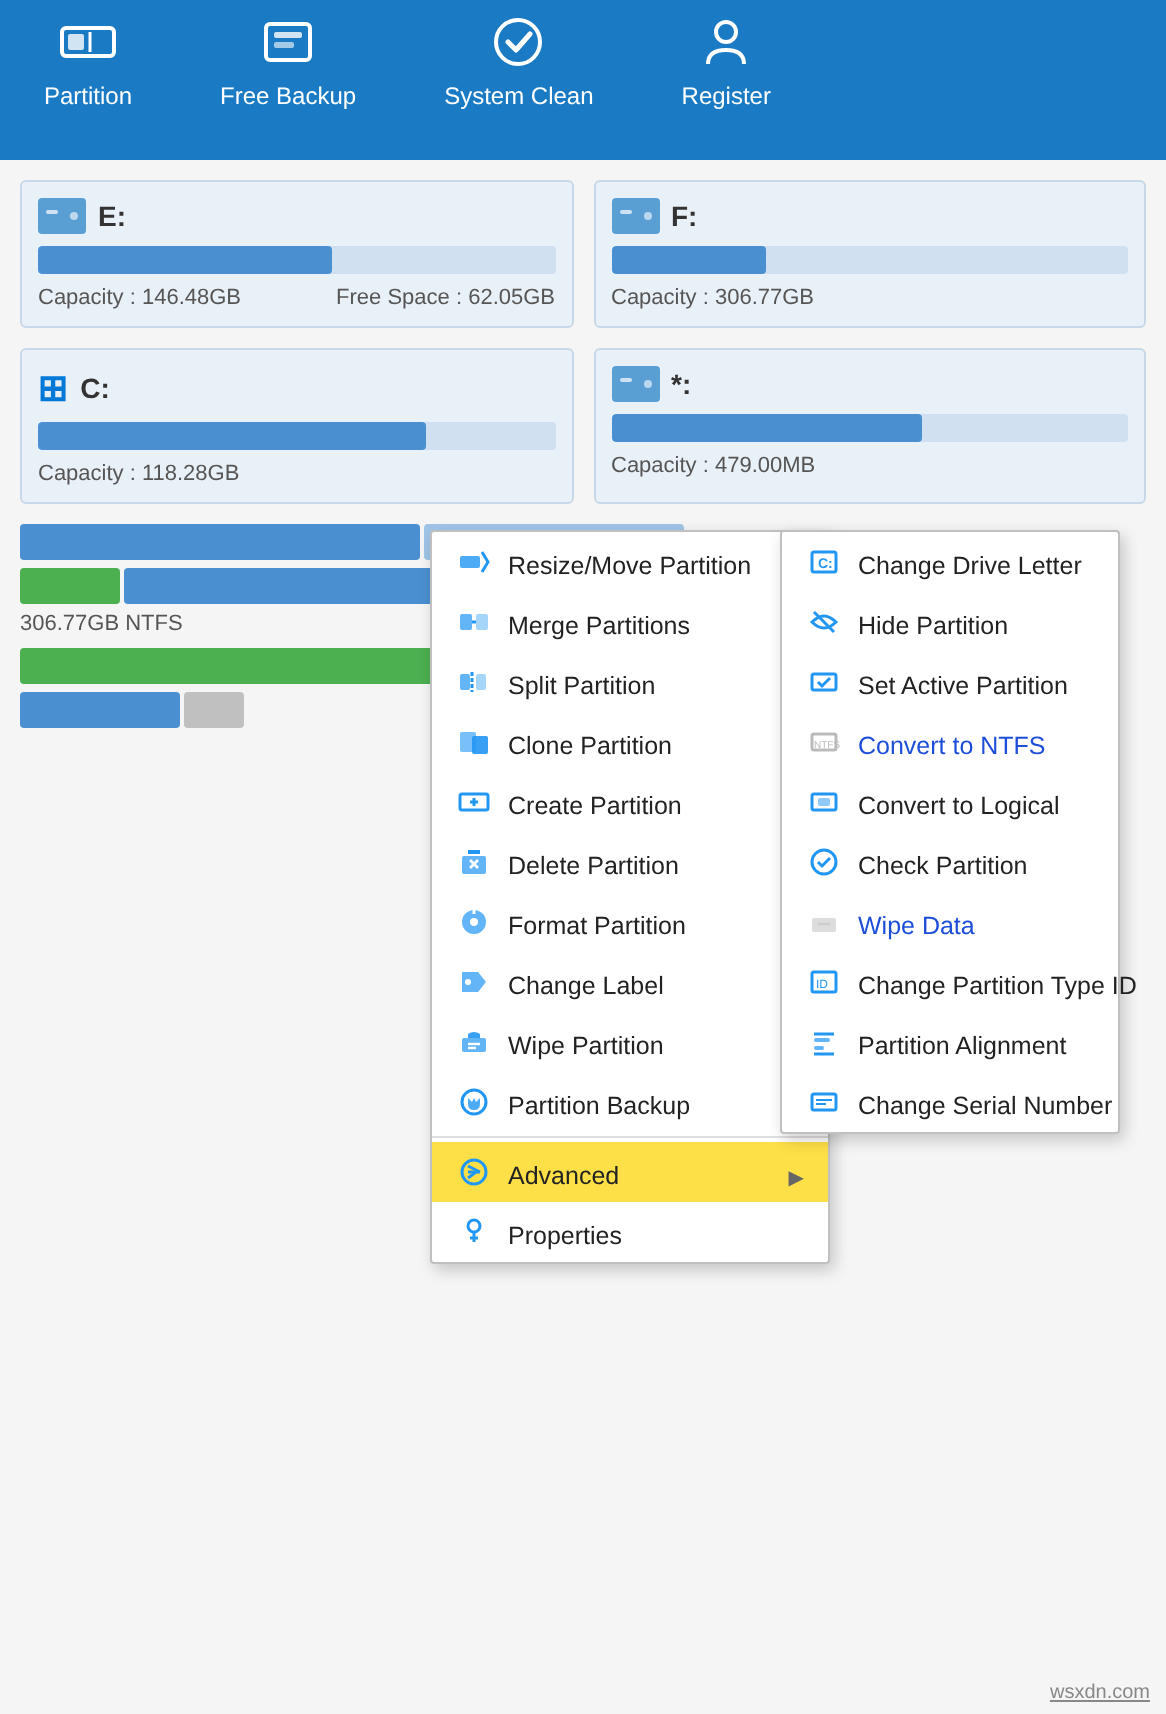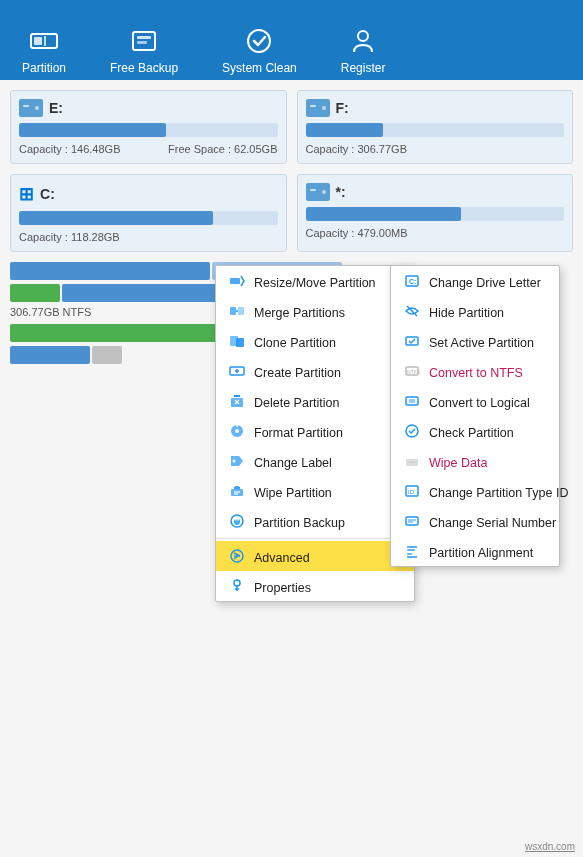--- a/index.html
+++ b/index.html
@@ -18,7 +18,7 @@
       background: #1a7bc4;
       height: 80px;
       display: flex;
-      align-items: flex-end;
+      align-items: flex-start;
       padding: 0 10px;
       gap: 20px;
     }

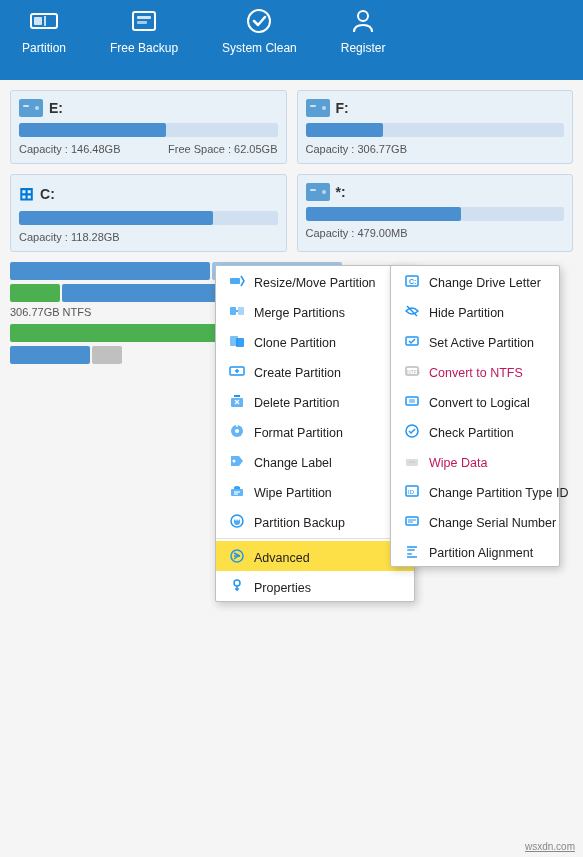--- a/index.html
+++ b/index.html
@@ -375,6 +375,16 @@
       <span>Merge Partitions</span>
     </div>
 
+    <div class="menu-item">
+      <div class="menu-icon">
+        <svg width="16" height="16" viewBox="0 0 16 16">
+          <rect x="1" y="4" width="5" height="8" rx="1" fill="#2196F3" opacity="0.7"></rect>
+          <rect x="9" y="4" width="5" height="8" rx="1" fill="#2196F3" opacity="0.4"></rect>
+          <line x1="7" y1="3" x2="7" y2="13" stroke="#2196F3" stroke-width="1.5" stroke-dasharray="2,1"></line>
+        </svg>
+      </div>
+      <span>Split Partition</span>
+    </div>
 
 
     <div class="menu-item">

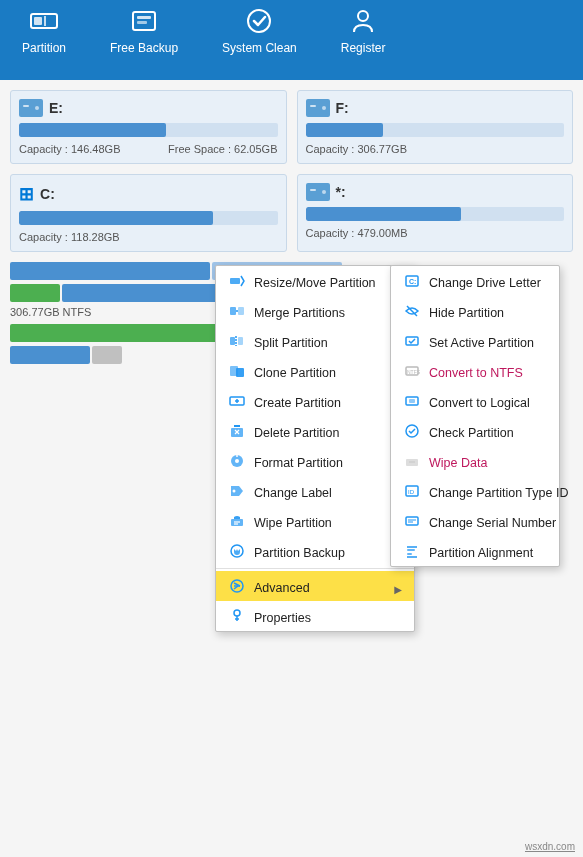--- a/index.html
+++ b/index.html
@@ -159,7 +159,7 @@
       background: #fde047;
     }
     .menu-item.disabled {
-      color: #be185d;
+      color: #1d4ed8;
       cursor: default;
     }
     .menu-icon {

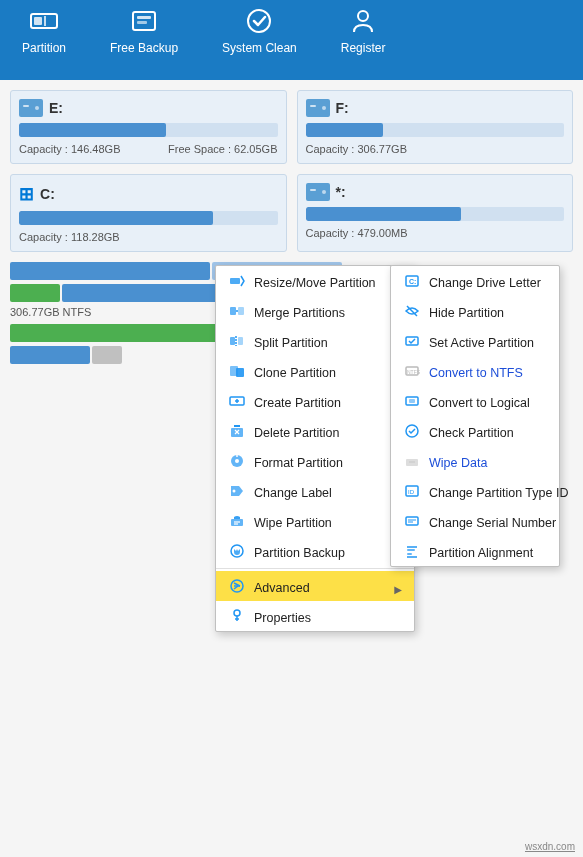--- a/index.html
+++ b/index.html
@@ -576,17 +576,6 @@
     <div class="menu-item">
       <div class="menu-icon">
         <svg width="16" height="16" viewBox="0 0 16 16">
-          <rect x="2" y="4" width="12" height="8" rx="1" fill="none" stroke="#2196F3" stroke-width="1.5"></rect>
-          <line x1="4" y1="7" x2="12" y2="7" stroke="#2196F3" stroke-width="1"></line>
-          <line x1="4" y1="9" x2="9" y2="9" stroke="#2196F3" stroke-width="1"></line>
-        </svg>
-      </div>
-      <span>Change Serial Number</span>
-    </div>
-
-    <div class="menu-item">
-      <div class="menu-icon">
-        <svg width="16" height="16" viewBox="0 0 16 16">
           <line x1="3" y1="4" x2="13" y2="4" stroke="#2196F3" stroke-width="1.5"></line>
           <rect x="3" y="6" width="8" height="2" rx="1" fill="#2196F3" opacity="0.7"></rect>
           <rect x="3" y="10" width="5" height="2" rx="1" fill="#2196F3" opacity="0.7"></rect>
@@ -596,6 +585,17 @@
       <span>Partition Alignment</span>
     </div>
 
+    <div class="menu-item">
+      <div class="menu-icon">
+        <svg width="16" height="16" viewBox="0 0 16 16">
+          <rect x="2" y="4" width="12" height="8" rx="1" fill="none" stroke="#2196F3" stroke-width="1.5"></rect>
+          <line x1="4" y1="7" x2="12" y2="7" stroke="#2196F3" stroke-width="1"></line>
+          <line x1="4" y1="9" x2="9" y2="9" stroke="#2196F3" stroke-width="1"></line>
+        </svg>
+      </div>
+      <span>Change Serial Number</span>
+    </div>
+
   </div>
 
   <div class="watermark">wsxdn.com</div>

